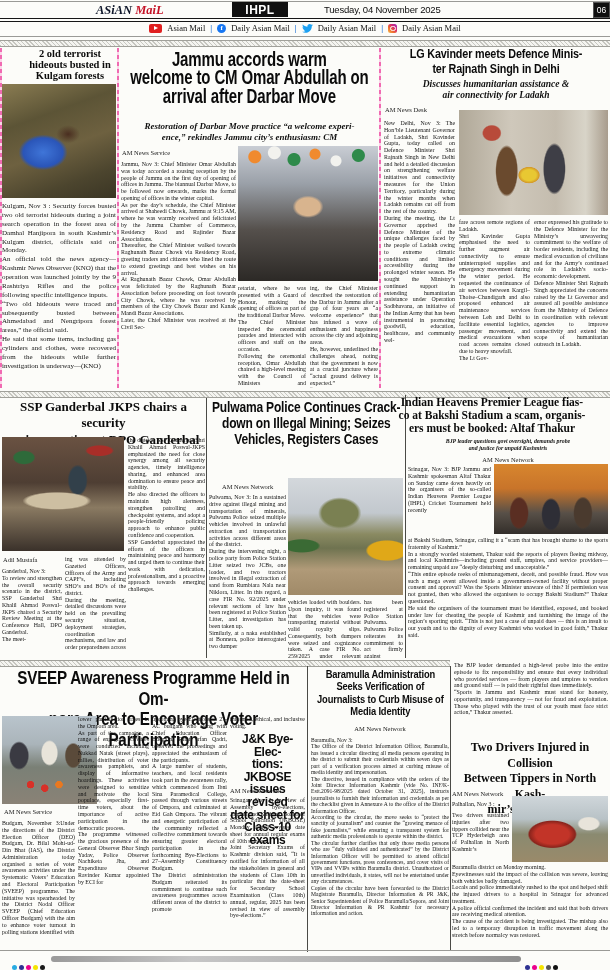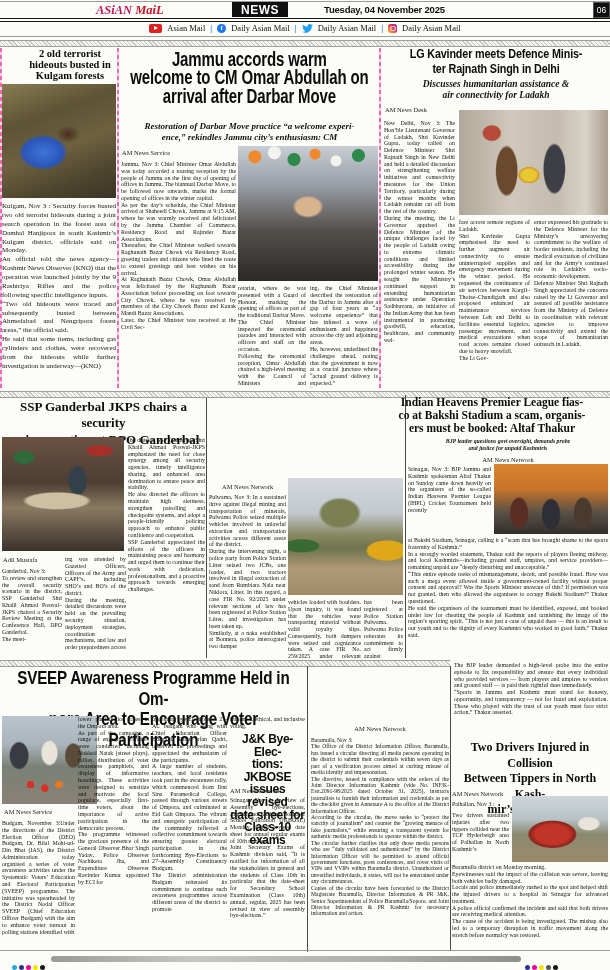--- a/index.html
+++ b/index.html
@@ -39,7 +39,7 @@
   <div class="abs hairline" style="left:0;top:1px;width:610px"></div>
 
   <div class="abs" style="left:96px;top:3px;width:110px;height:15px;font-style:italic;font-weight:700;font-size:12.5px;white-space:nowrap">
-    <span style="color:#be185d">ASiAN</span><span style="color:#c41226;margin-left:3px">MaiL</span>
+    <span style="color:#0f172a">ASiAN</span><span style="color:#c41226;margin-left:3px">MaiL</span>
   </div>
 
   <div class="abs newsbox" style="left:232px;top:2px;width:56px;height:15px;font-size:12px">

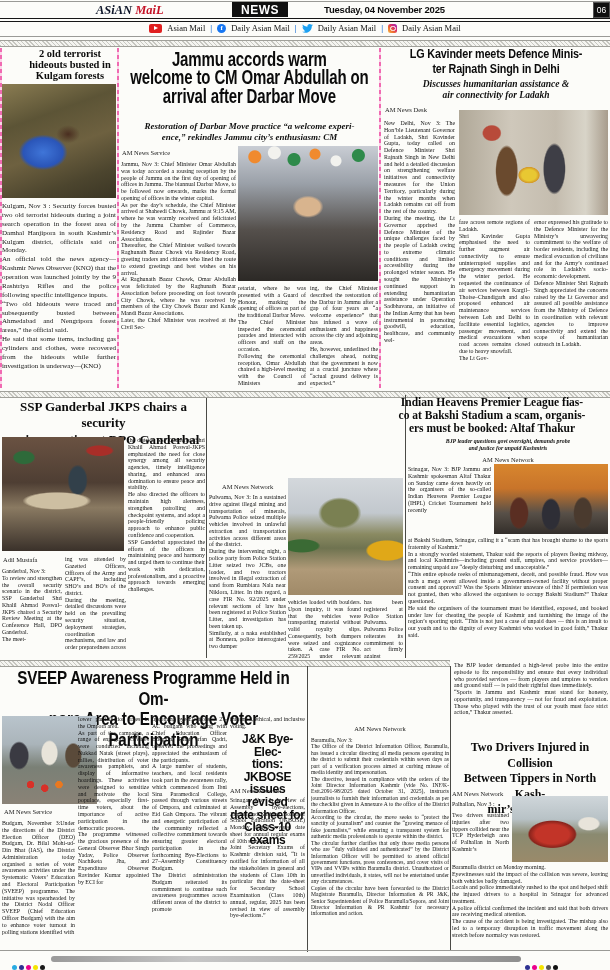--- a/index.html
+++ b/index.html
@@ -43,7 +43,7 @@
   </div>
 
   <div class="abs newsbox" style="left:232px;top:2px;width:56px;height:15px;font-size:12px">
-    <span>NEWS</span>
+    <span>IHPL</span>
   </div>
 
   <div class="abs" style="left:324px;top:4px;width:130px;height:12px;font-family:'Liberation Sans',sans-serif;font-weight:700;font-size:9.5px;letter-spacing:-.2px;color:#0d0d0d;white-space:nowrap">

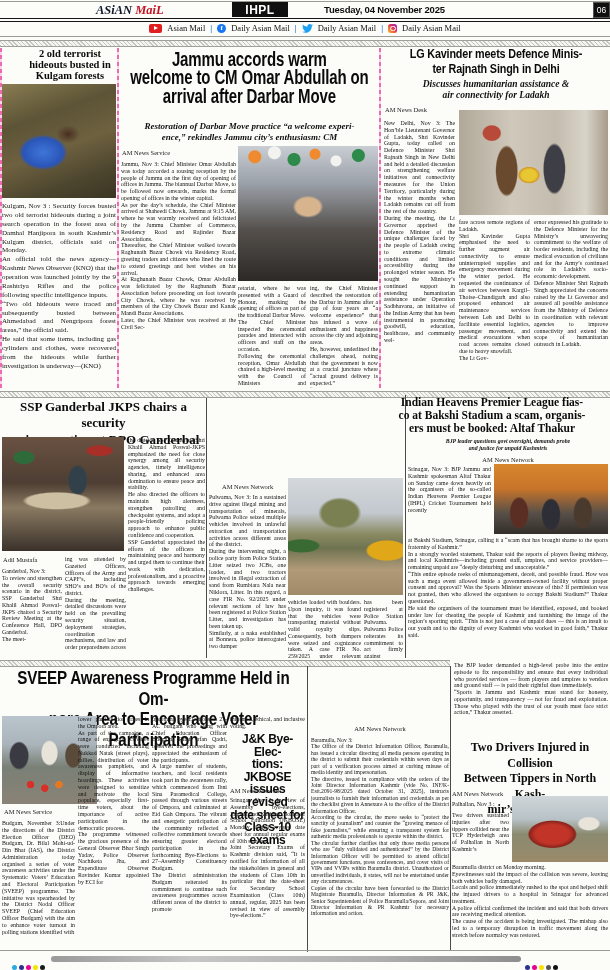--- a/index.html
+++ b/index.html
@@ -46,7 +46,7 @@
     <span>IHPL</span>
   </div>
 
-  <div class="abs" style="left:324px;top:4px;width:130px;height:12px;font-family:'Liberation Sans',sans-serif;font-weight:700;font-size:9.5px;letter-spacing:-.2px;color:#0d0d0d;white-space:nowrap">
+  <div class="abs" style="left:324px;top:4px;width:130px;height:12px;font-family:'Liberation Sans',sans-serif;font-weight:400;font-size:9.5px;letter-spacing:-.2px;color:#0d0d0d;white-space:nowrap">
     <span>Tuesday, 04 November 2025</span>
   </div>
 

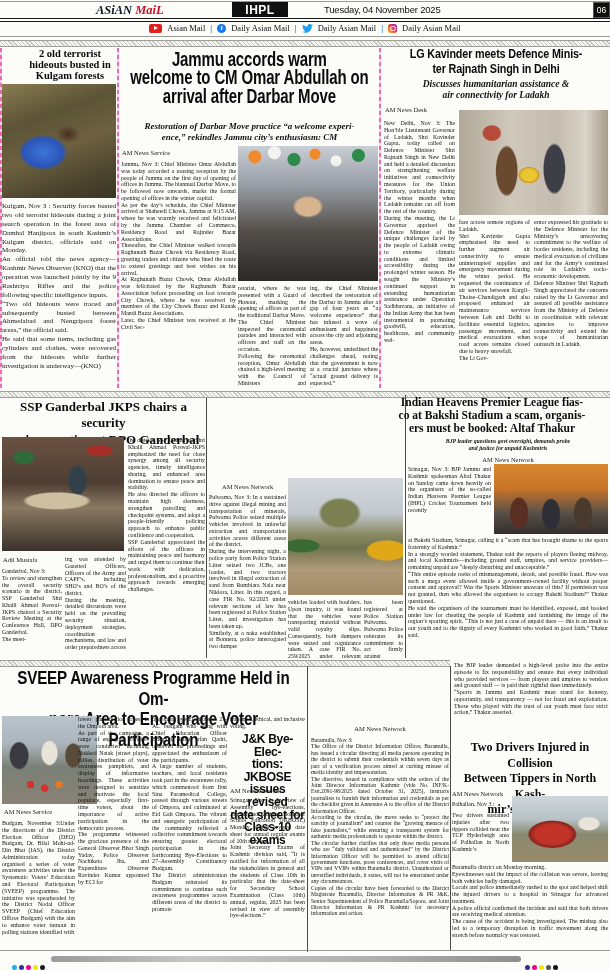--- a/index.html
+++ b/index.html
@@ -172,6 +172,11 @@
 
   <div class="abs vdark" style="left:206px;top:398px;height:260px"></div>
 
+  <div class="abs" style="left:209px;top:399px;width:194px">
+    <div class="hls sq80" style="font-size:15px;line-height:1.08">Pulwama Police Continues Crack-
+down on Illegal Mining; Seizes
+Vehicles, Registers Cases</div>
+  </div>
   <div class="abs by" style="left:222px;top:483px;width:80px">AM News Network</div>
   <div class="abs bt" style="left:209px;top:494px;width:77px;height:164px">Pulwama, Nov 3: In a sustained drive against illegal mining and transportation of minerals, Pulwama Police seized multiple vehicles involved in unlawful extraction and transportation activities across different areas of the district.
 During the intervening night, a police party from Police Station Litter seized two JCBs, one loader, and two tractors involved in illegal extraction of sand from Rumbiara Nala near Niklora, Litter. In this regard, a case FIR No. 92/2025 under relevant sections of law has been registered at Police Station Litter, and investigation has been taken up.

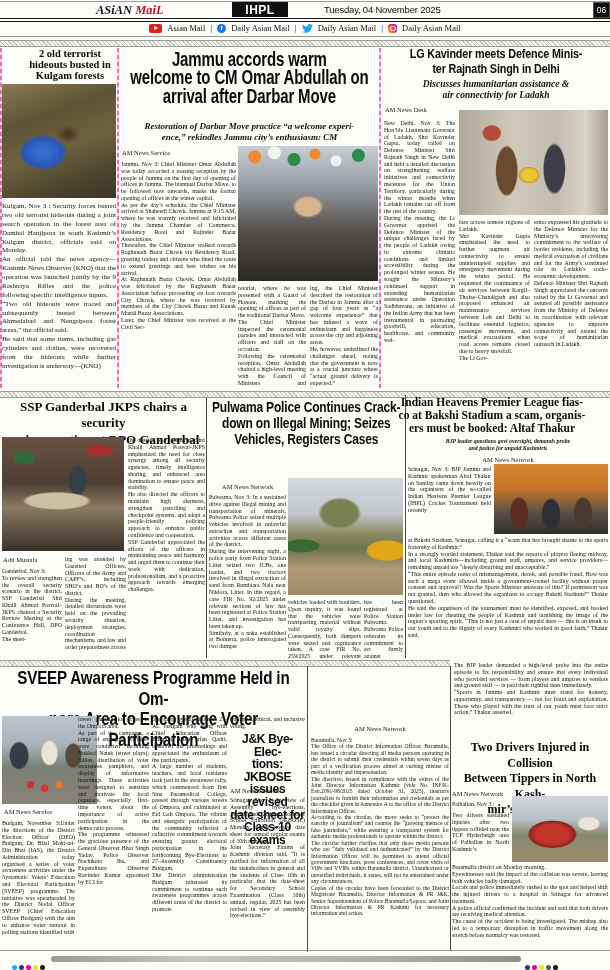--- a/index.html
+++ b/index.html
@@ -246,6 +246,12 @@
 
   <div class="abs vdark" style="left:307px;top:666px;height:286px"></div>
 
+  <div class="abs" style="left:310px;top:668px;width:140px">
+    <div class="hls sq85" style="font-size:11px;line-height:1.12">Baramulla Administration
+Seeks Verification of
+Journalists to Curb Misuse of
+Media Identity</div>
+  </div>
   <div class="abs by" style="left:310px;top:725px;width:140px;text-align:center">AM News Network</div>
   <div class="abs bt" style="left:311px;top:737px;width:138px;height:214px;font-size:5.6px">Baramulla, Nov 3:
 The Office of the District Information Officer, Baramulla, has issued a circular directing all media persons operating in the district to submit their credentials within seven days as part of a verification process aimed at curbing misuse of media identity and impersonation.

